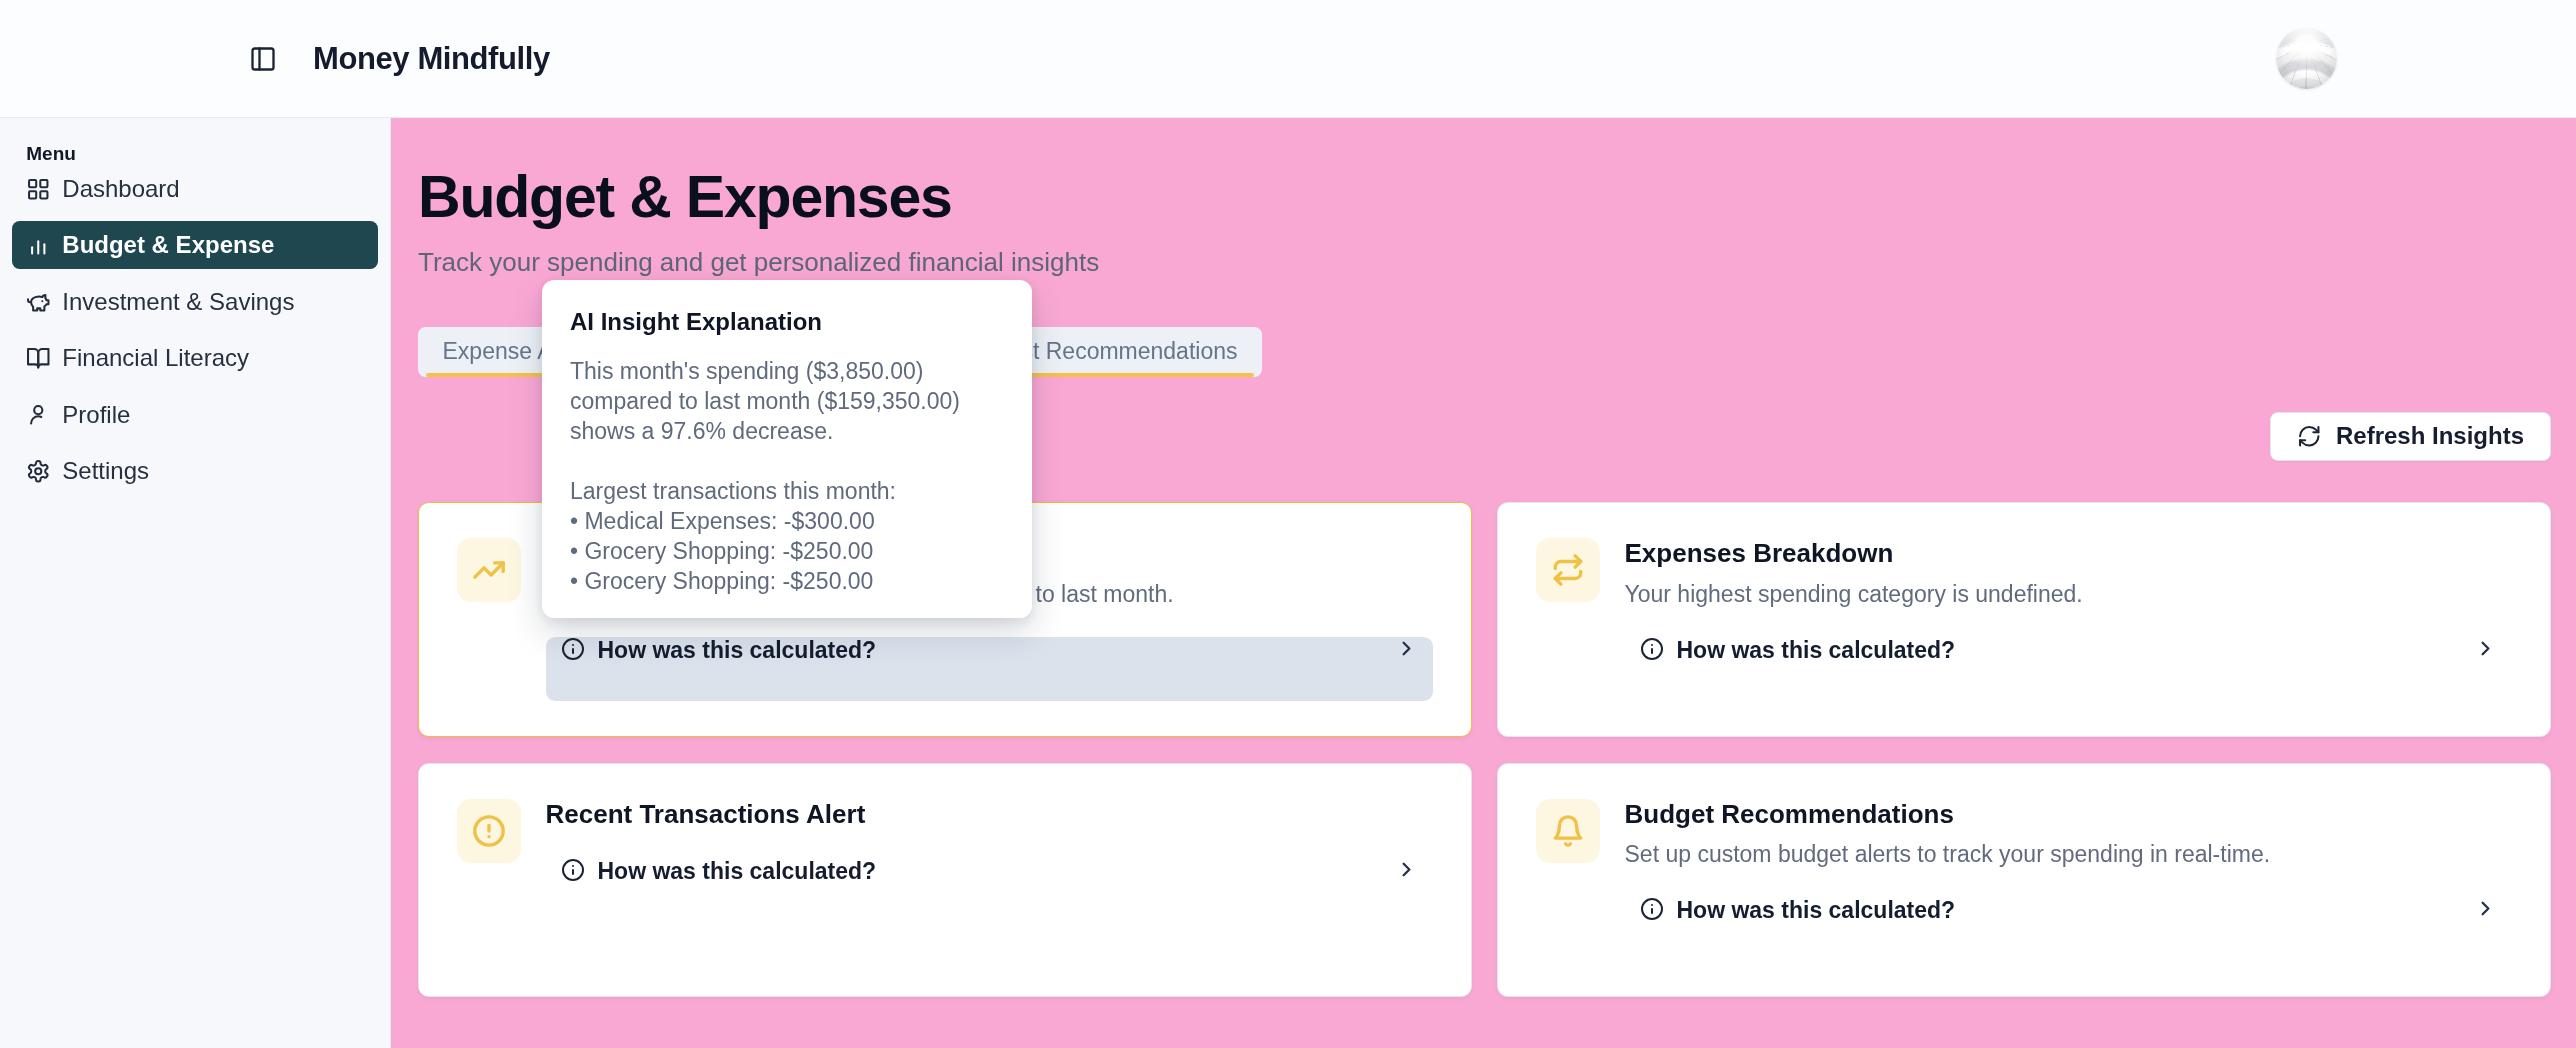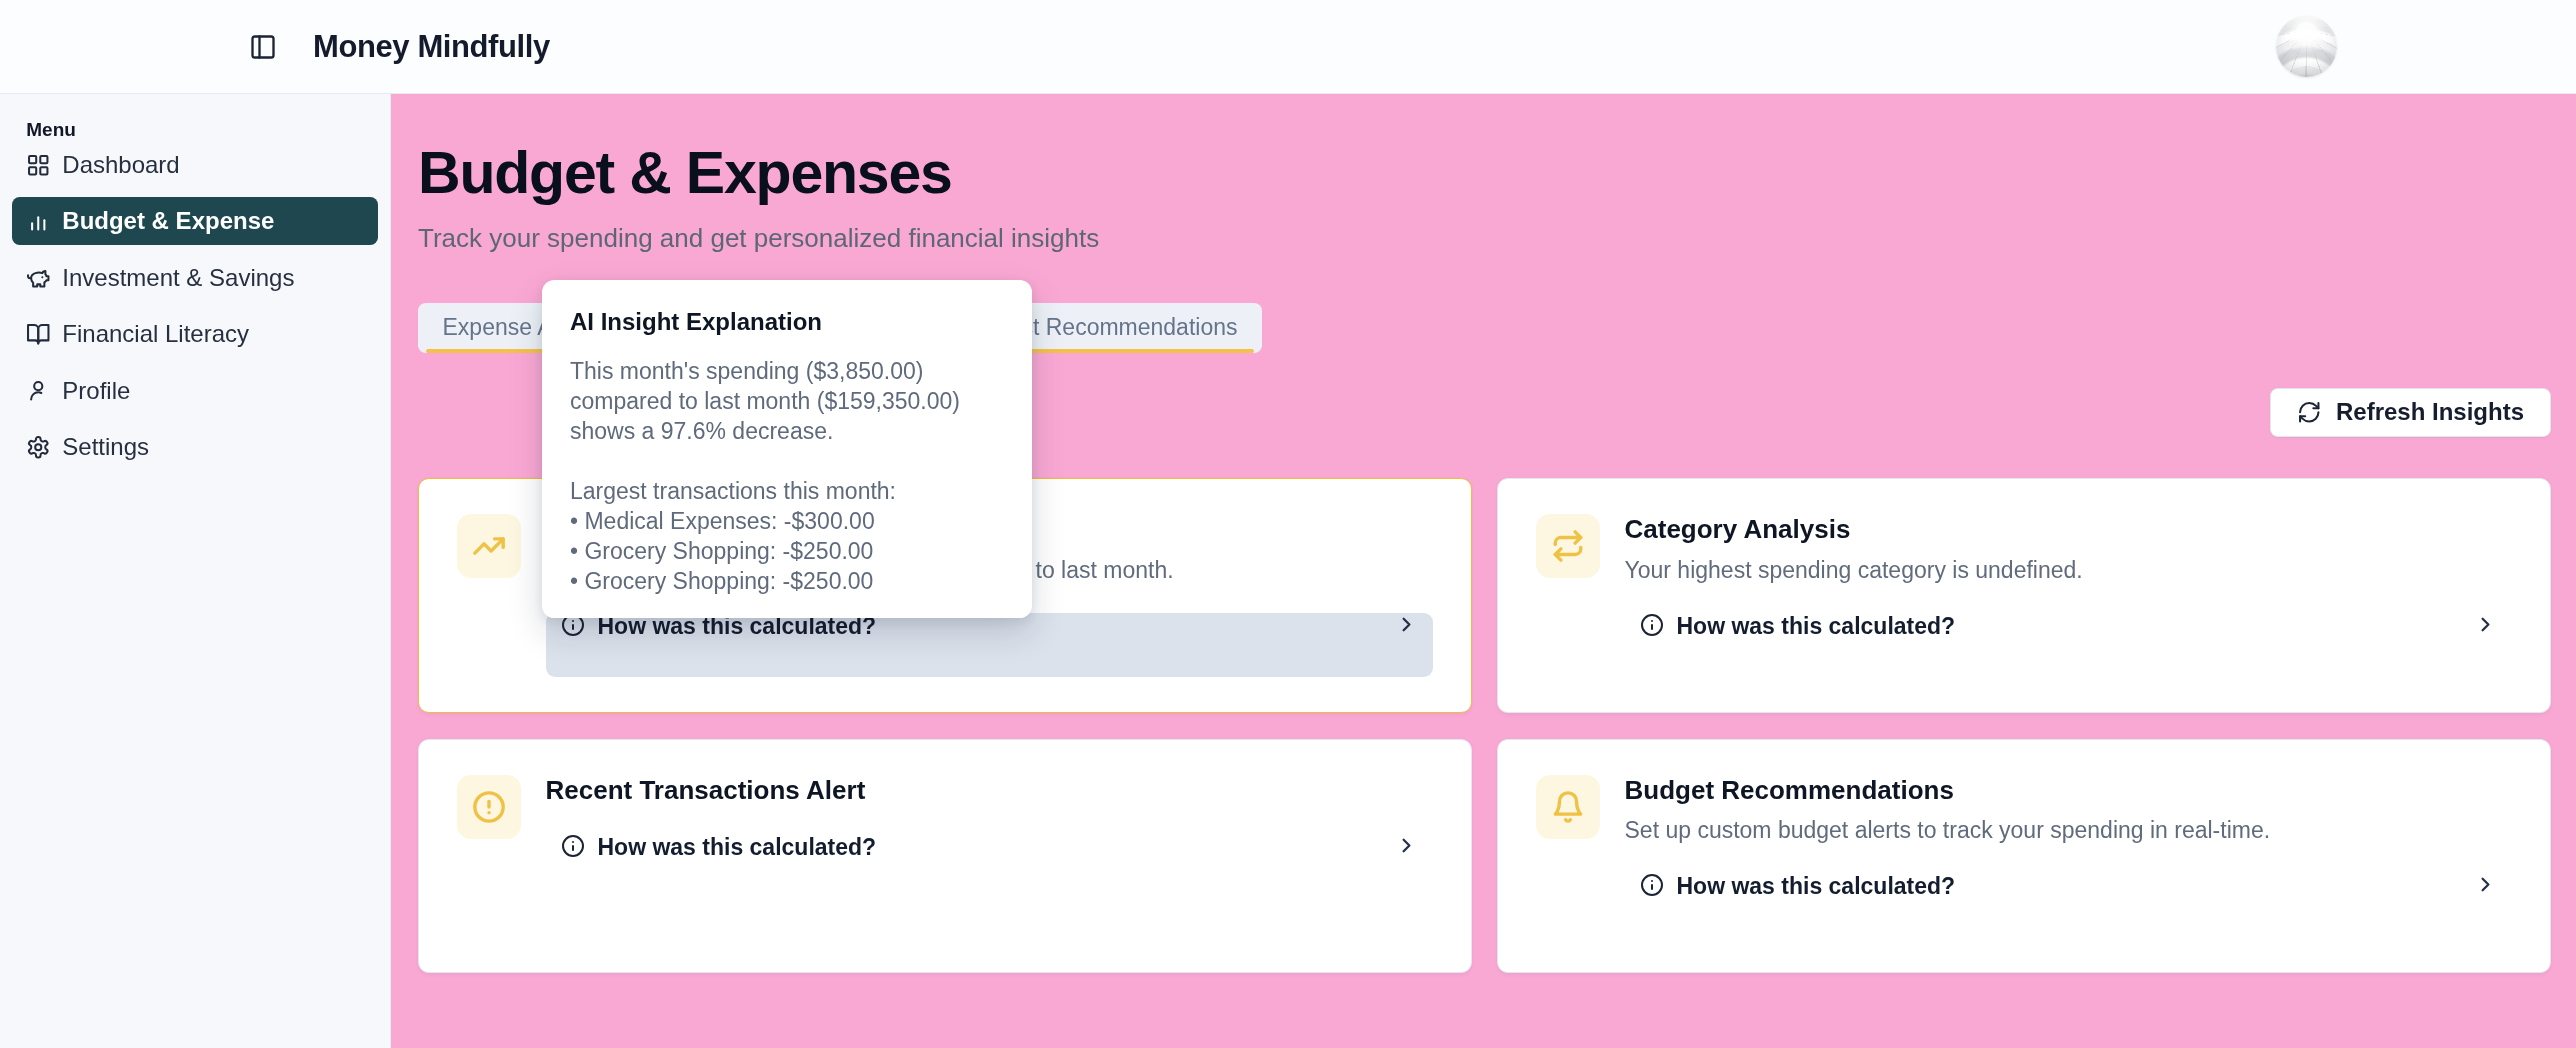--- a/index.html
+++ b/index.html
@@ -14,7 +14,7 @@
 
   
   .header {
-    height:94px; background:#fcfdfe; border-bottom:0.8px solid #e7eaf0;
+    height:118px; background:#fcfdfe; border-bottom:0.8px solid #e7eaf0;
     display:flex; align-items:center; padding-left:244px;
   }
   .panel-toggle {

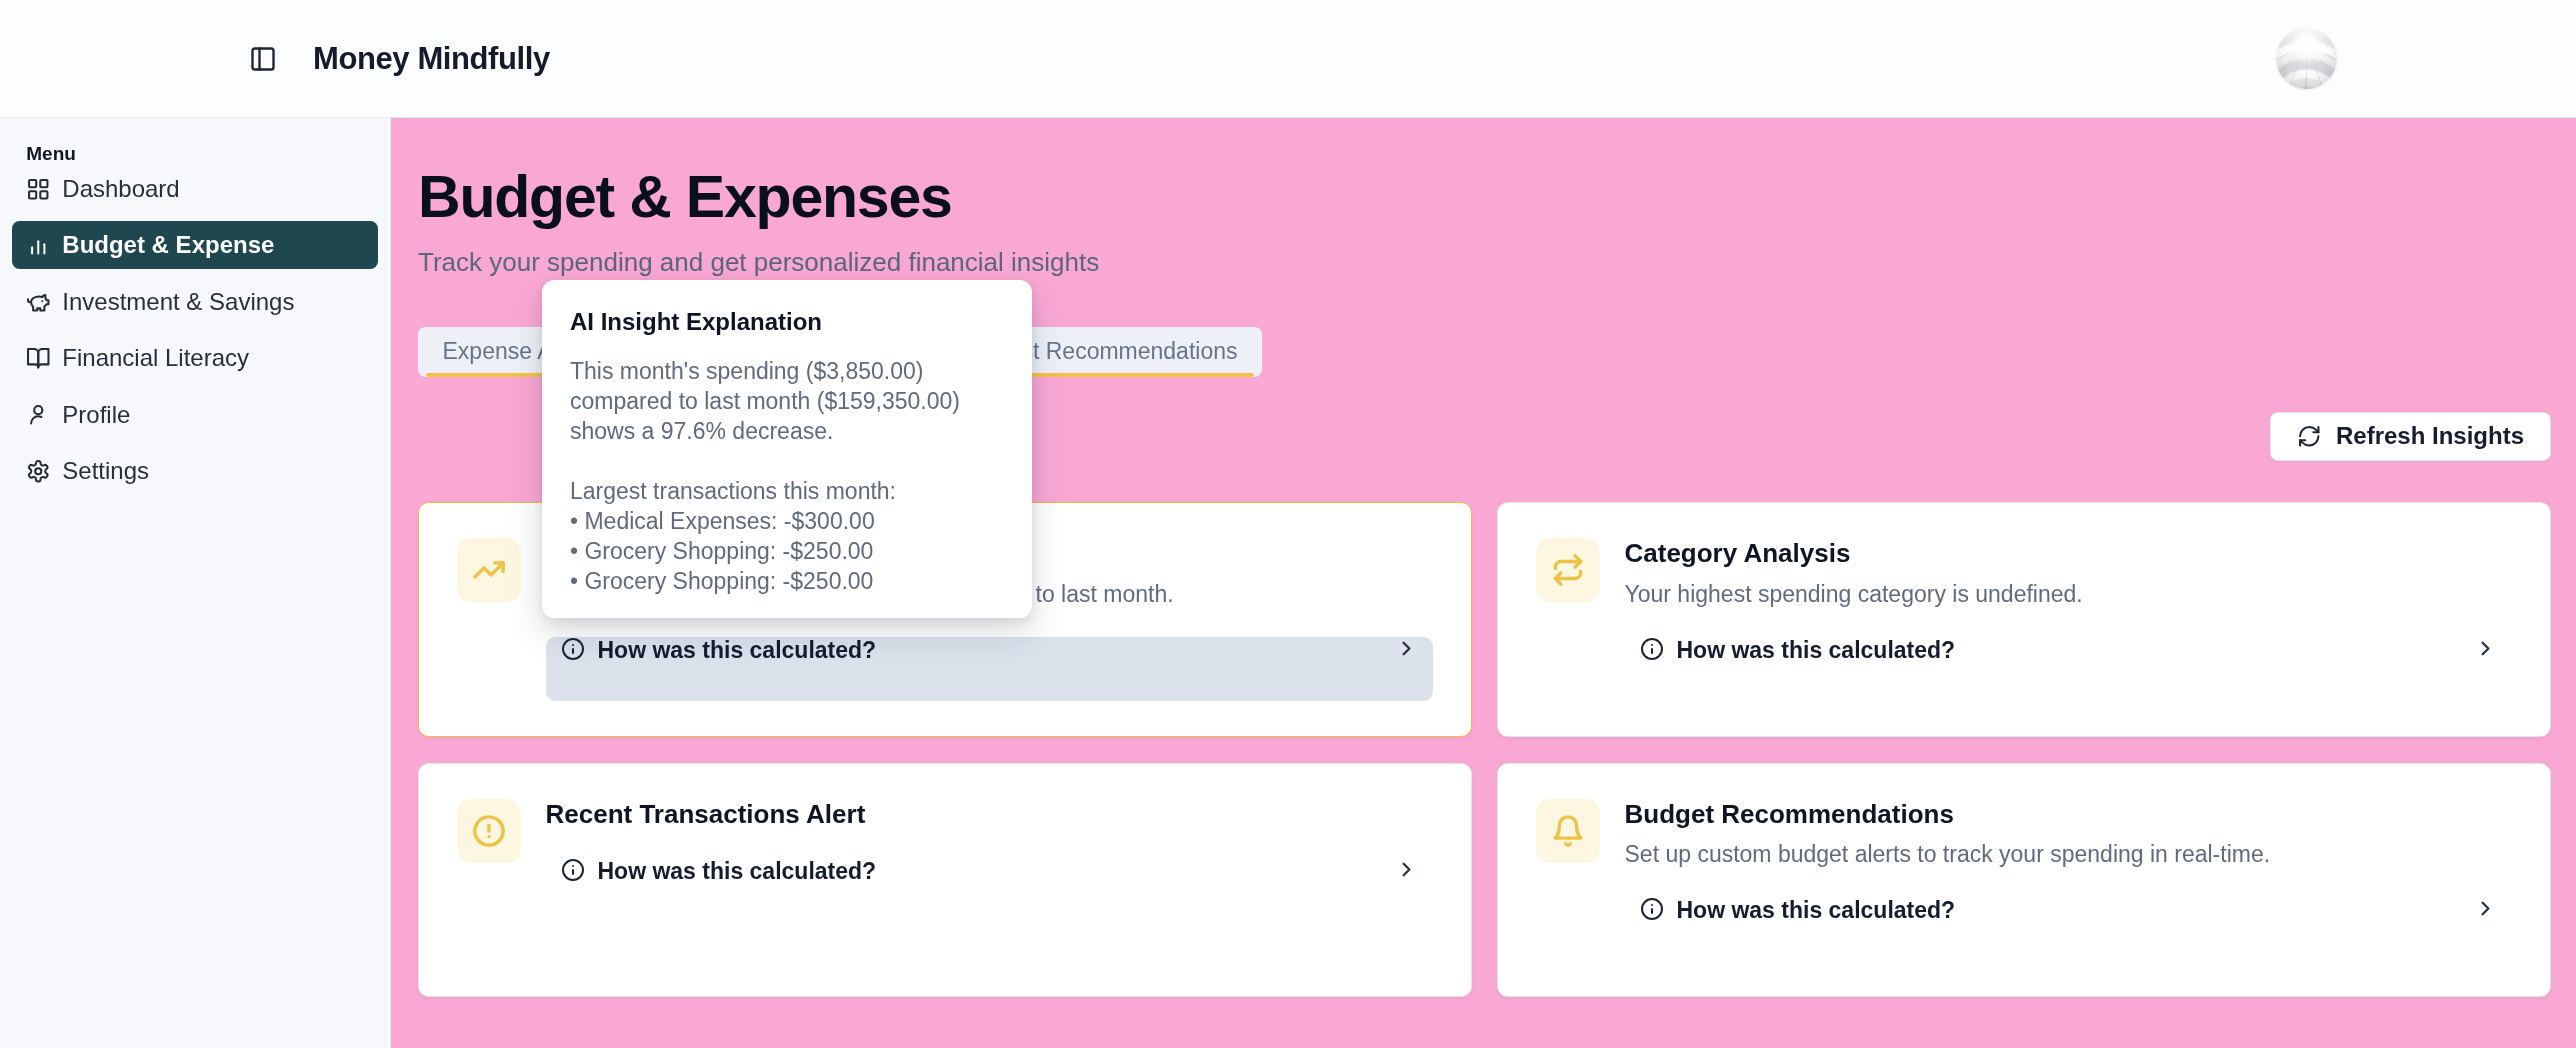--- a/index.html
+++ b/index.html
@@ -272,7 +272,7 @@
             </svg>
           </div>
           <div class="card-content">
-            <div class="card-title">Category Analysis</div>
+            <div class="card-title">Expenses Breakdown</div>
             <div class="card-sub">Your highest spending category is undefined.</div>
             <div class="how-row">
               <svg class="info" viewBox="0 0 24 24" fill="none" stroke-width="2" stroke-linecap="round" stroke-linejoin="round">

